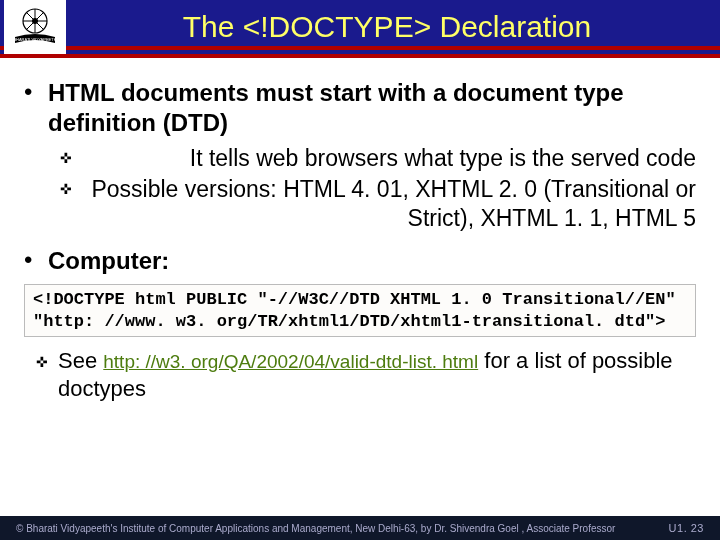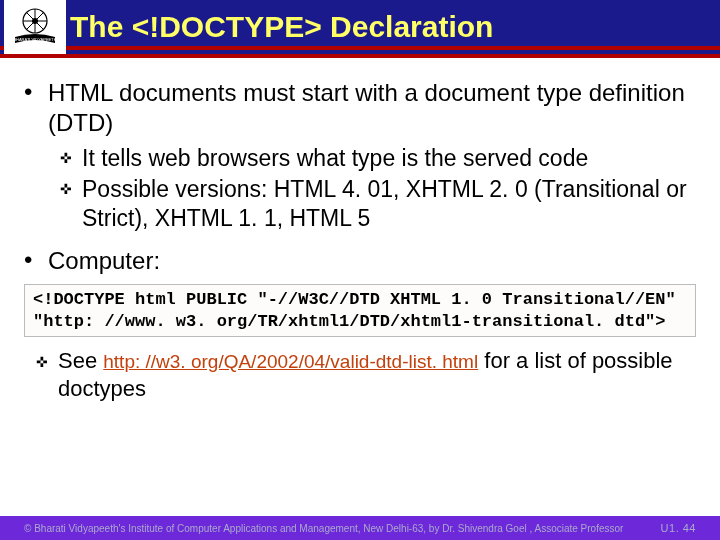--- a/index.html
+++ b/index.html
@@ -32,8 +32,9 @@
   .logo svg { width: 52px; height: 52px; }
   .title {
     flex: 1;
+    text-align: center;
     font-size: 30px;
-    font-weight: bold;
+    font-weight: normal;
     color: #ffff66;
     padding-right: 16px;
   }

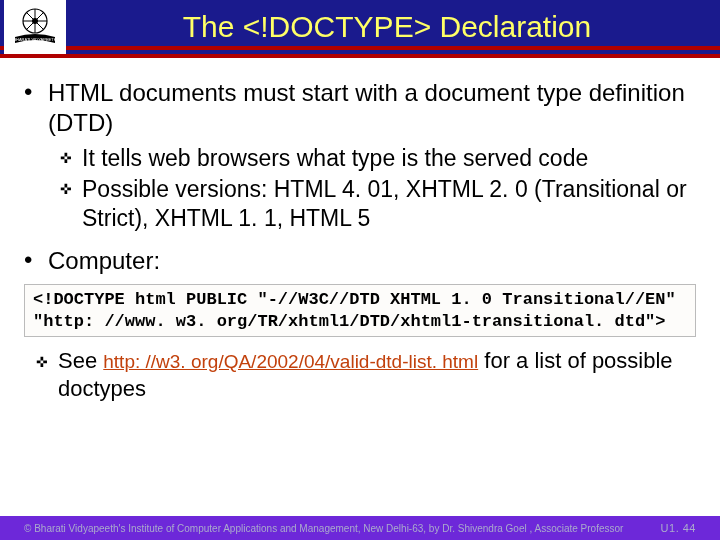--- a/index.html
+++ b/index.html
@@ -54,6 +54,7 @@
   .bullet-main .text {
     flex: 1;
     line-height: 1.25;
+    font-weight: bold;
   }
   .sub-list {
     margin: 6px 0 14px 36px;

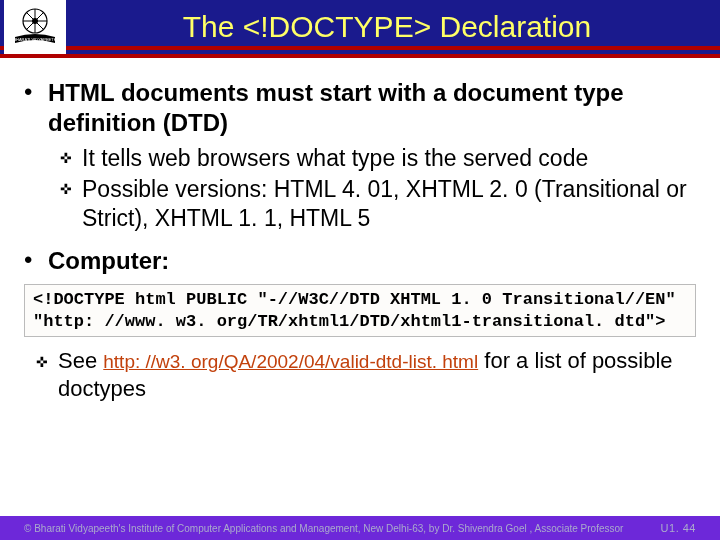--- a/index.html
+++ b/index.html
@@ -72,7 +72,7 @@
     font-size: 14px;
     padding-top: 6px;
   }
-  .bullet-sub .text { flex: 1; }
+  .bullet-sub .text { flex: 1; text-align: right; }
   .codebox {
     margin: 8px 24px 10px 24px;
     border: 1px solid #bbb;

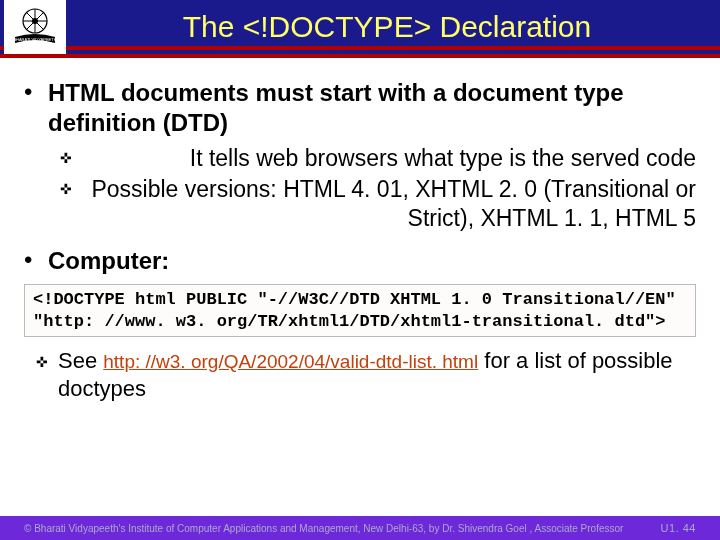--- a/index.html
+++ b/index.html
@@ -99,7 +99,7 @@
   }
   .see-line .text { flex: 1; }
   .link {
-    color: #c2410c;
+    color: #4d7c0f;
     text-decoration: underline;
     font-size: 19px;
   }

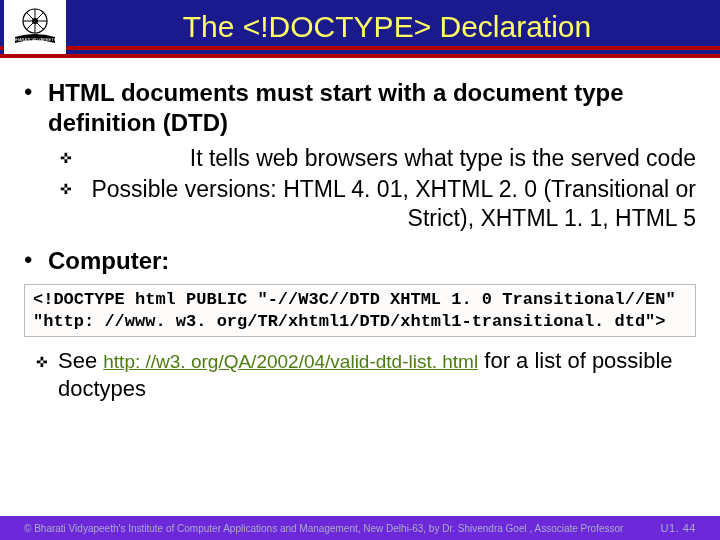--- a/index.html
+++ b/index.html
@@ -109,12 +109,12 @@
     left: 0;
     right: 0;
     height: 24px;
-    background: #6d28d9;
+    background: #0f172a;
     color: #aaaacc;
     font-size: 10px;
     display: flex;
     align-items: center;
-    padding: 0 24px;
+    padding: 0 16px;
     justify-content: space-between;
   }
   .footer-right {

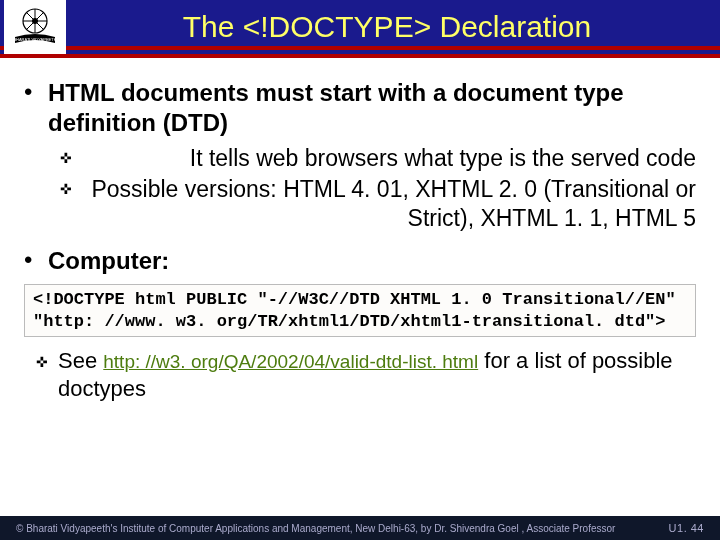--- a/index.html
+++ b/index.html
@@ -175,7 +175,7 @@
 
 <div class="footer">
   <div>© Bharati Vidyapeeth's Institute of Computer Applications and Management, New Delhi-63, by Dr. Shivendra Goel , Associate Professor</div>
-  <div class="footer-right">U1. 44</div>
+  <div class="footer-right">U1. 23</div>
 </div>
 
 </body></html>

